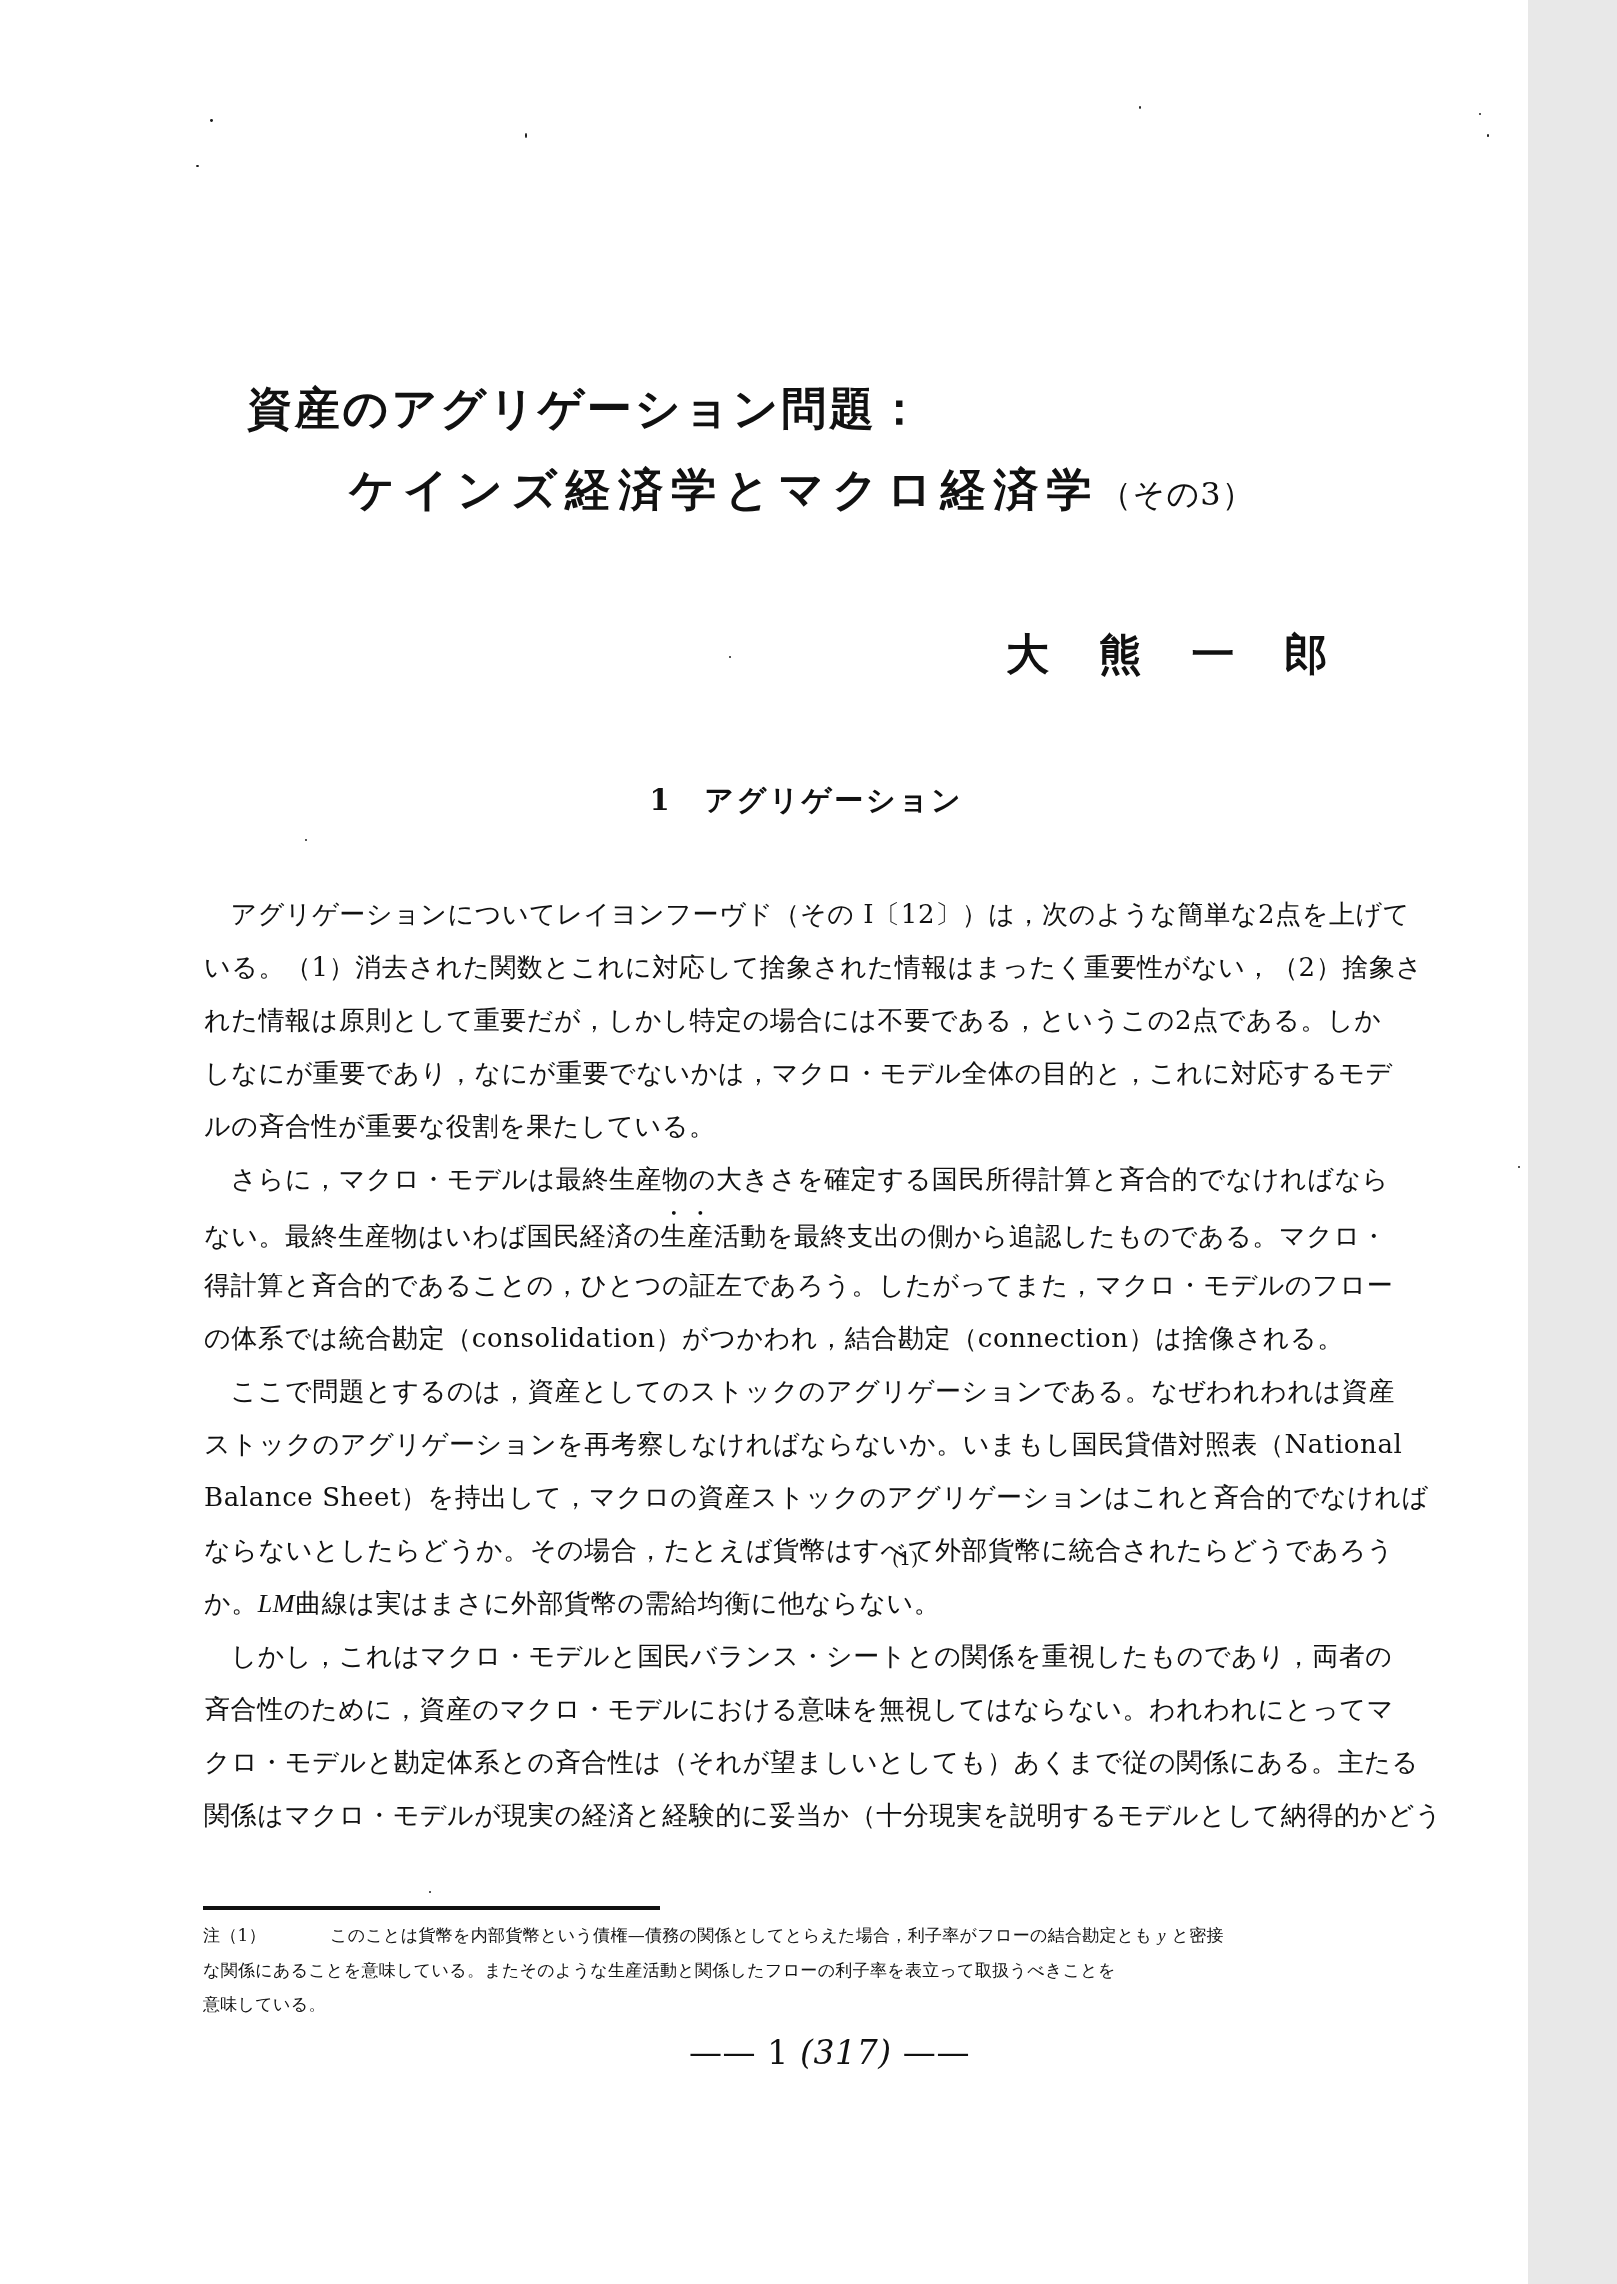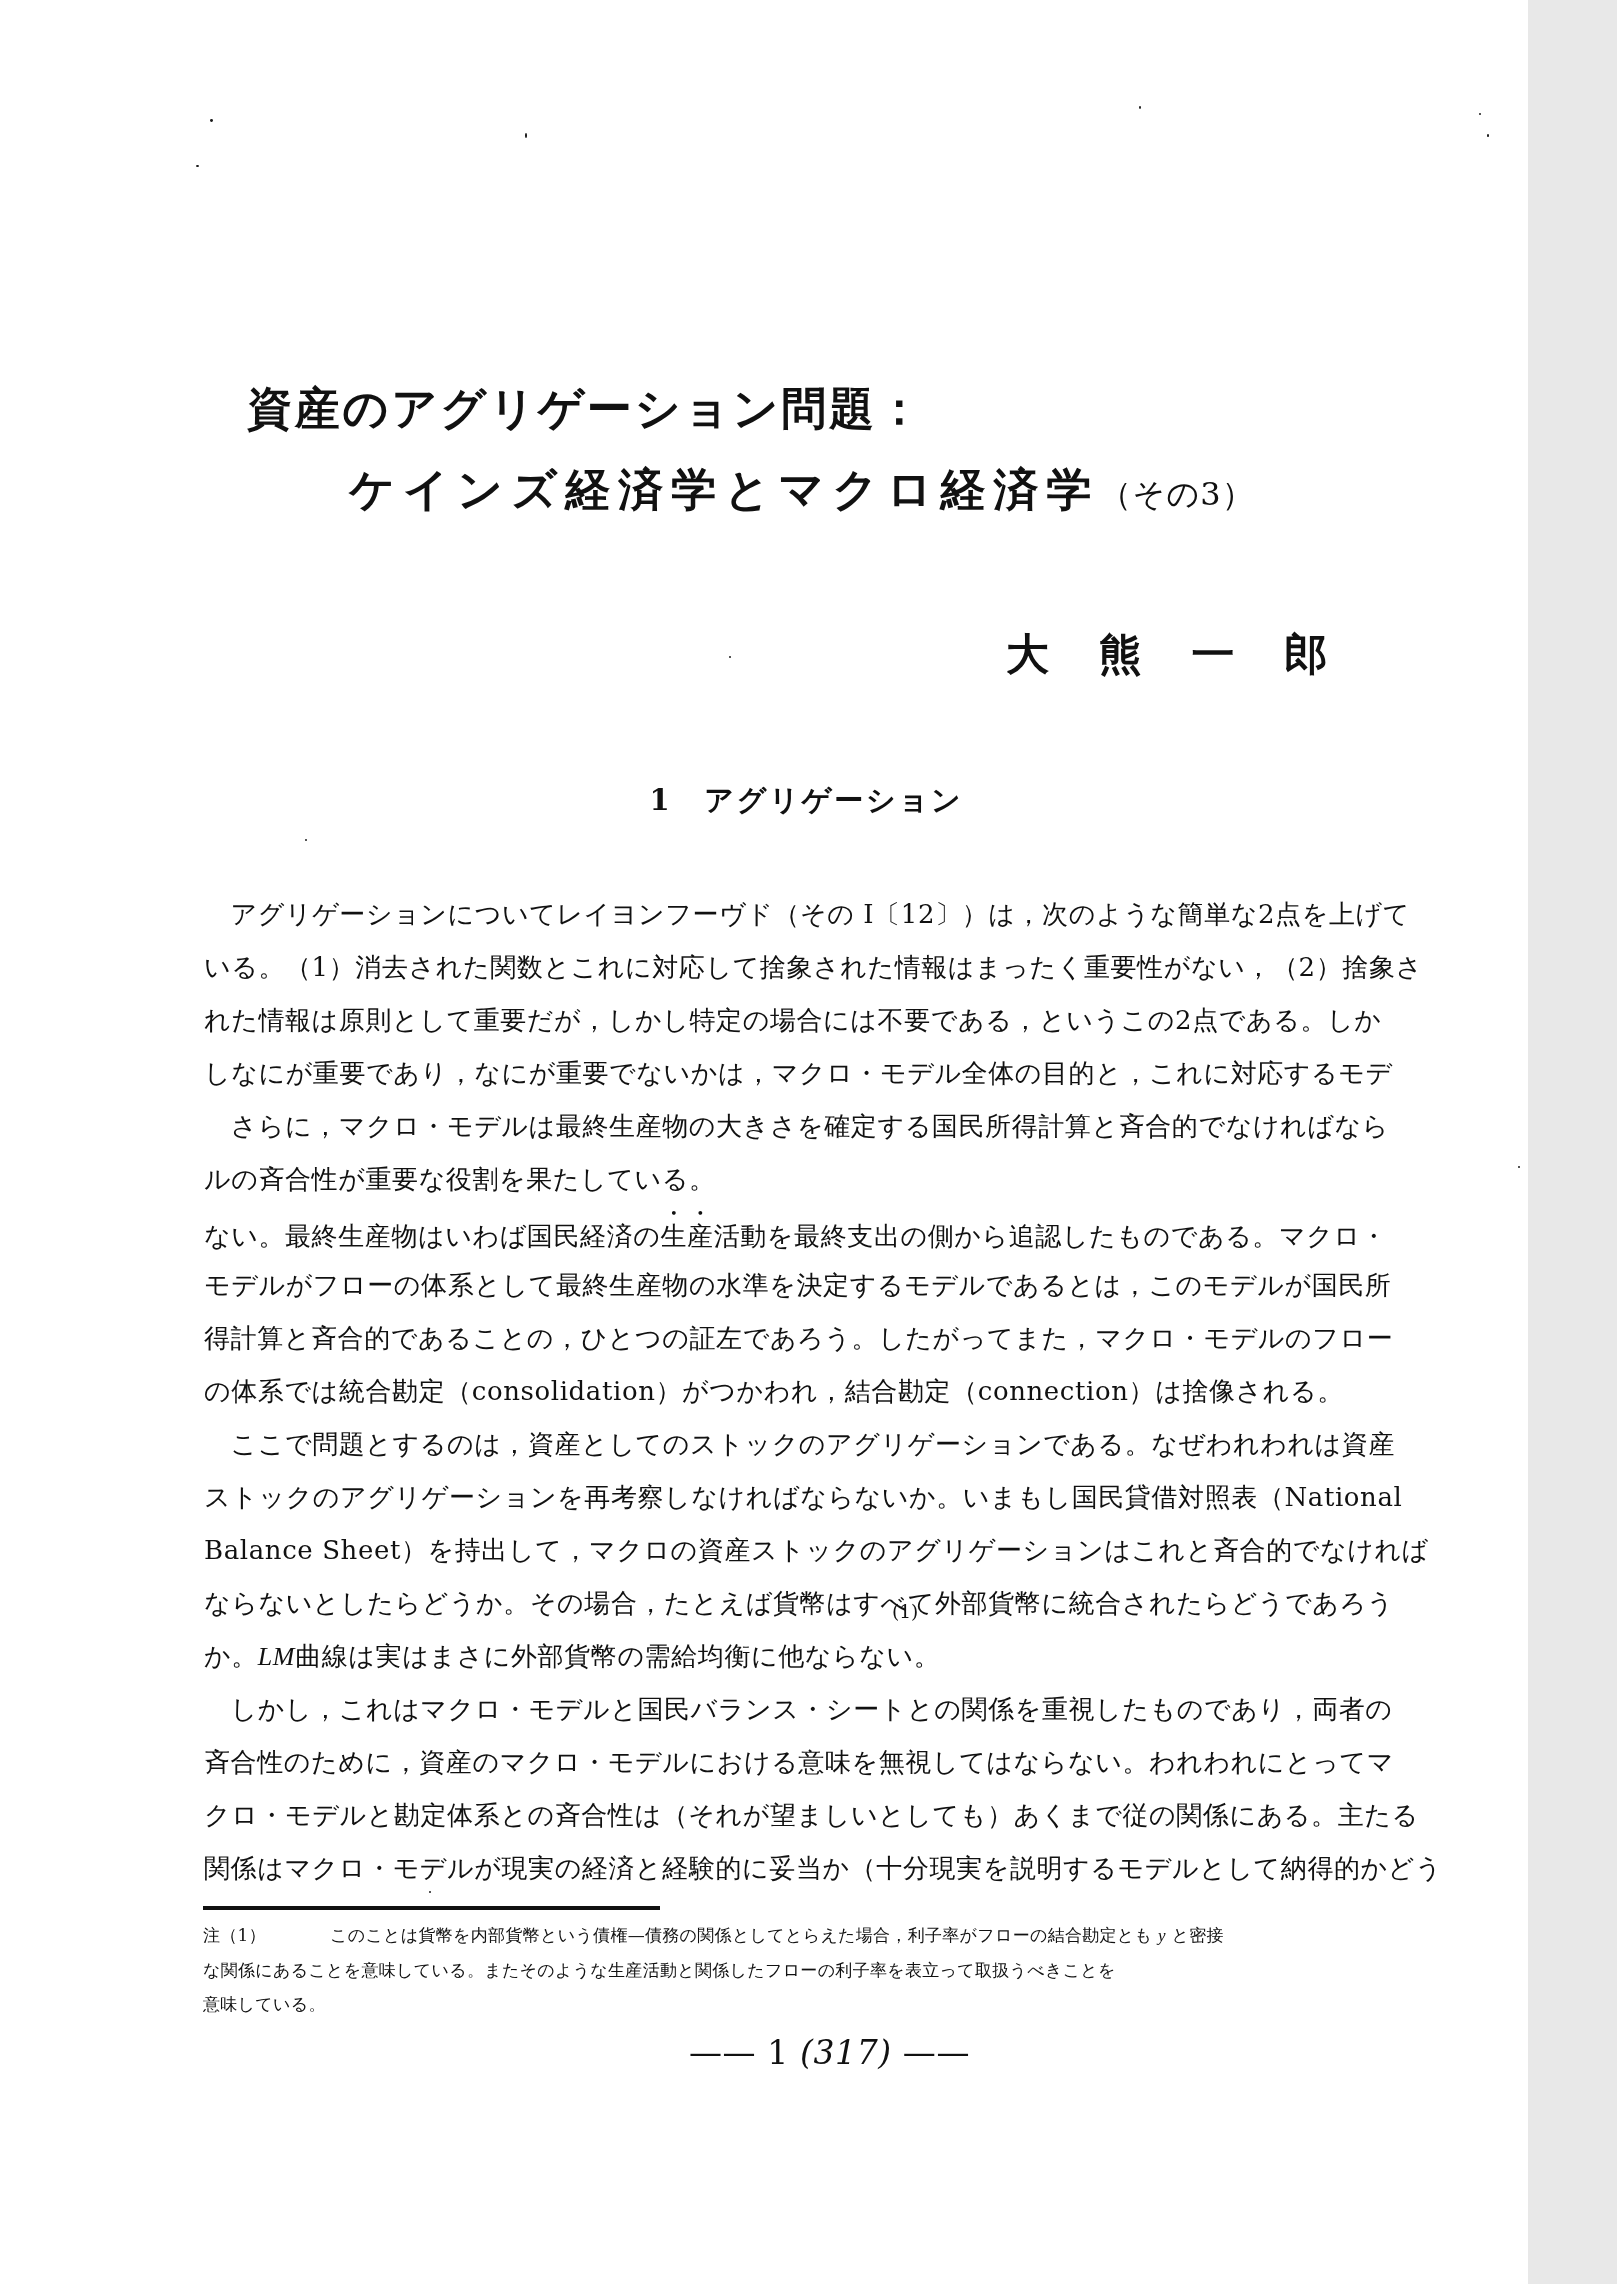--- a/index.html
+++ b/index.html
@@ -103,9 +103,9 @@
     <div class="line">いる。（1）消去された関数とこれに対応して捨象された情報はまったく重要性がない，（2）捨象さ</div>
     <div class="line">れた情報は原則として重要だが，しかし特定の場合には不要である，というこの2点である。しか</div>
     <div class="line">しなにが重要であり，なにが重要でないかは，マクロ・モデル全体の目的と，これに対応するモデ</div>
+    <div class="line">ルの斉合性が重要な役割を果たしている。</div>
+
     <div class="line indent">さらに，マクロ・モデルは最終生産物の大きさを確定する国民所得計算と斉合的でなければなら</div>
-
-    <div class="line">ルの斉合性が重要な役割を果たしている。</div>
     <div class="line">
       <span>ない。最終生産物はいわば国民経済の</span><span class="emph">生産</span><span>活動を最終支出の側から追認したものである。マクロ・</span>
     </div>

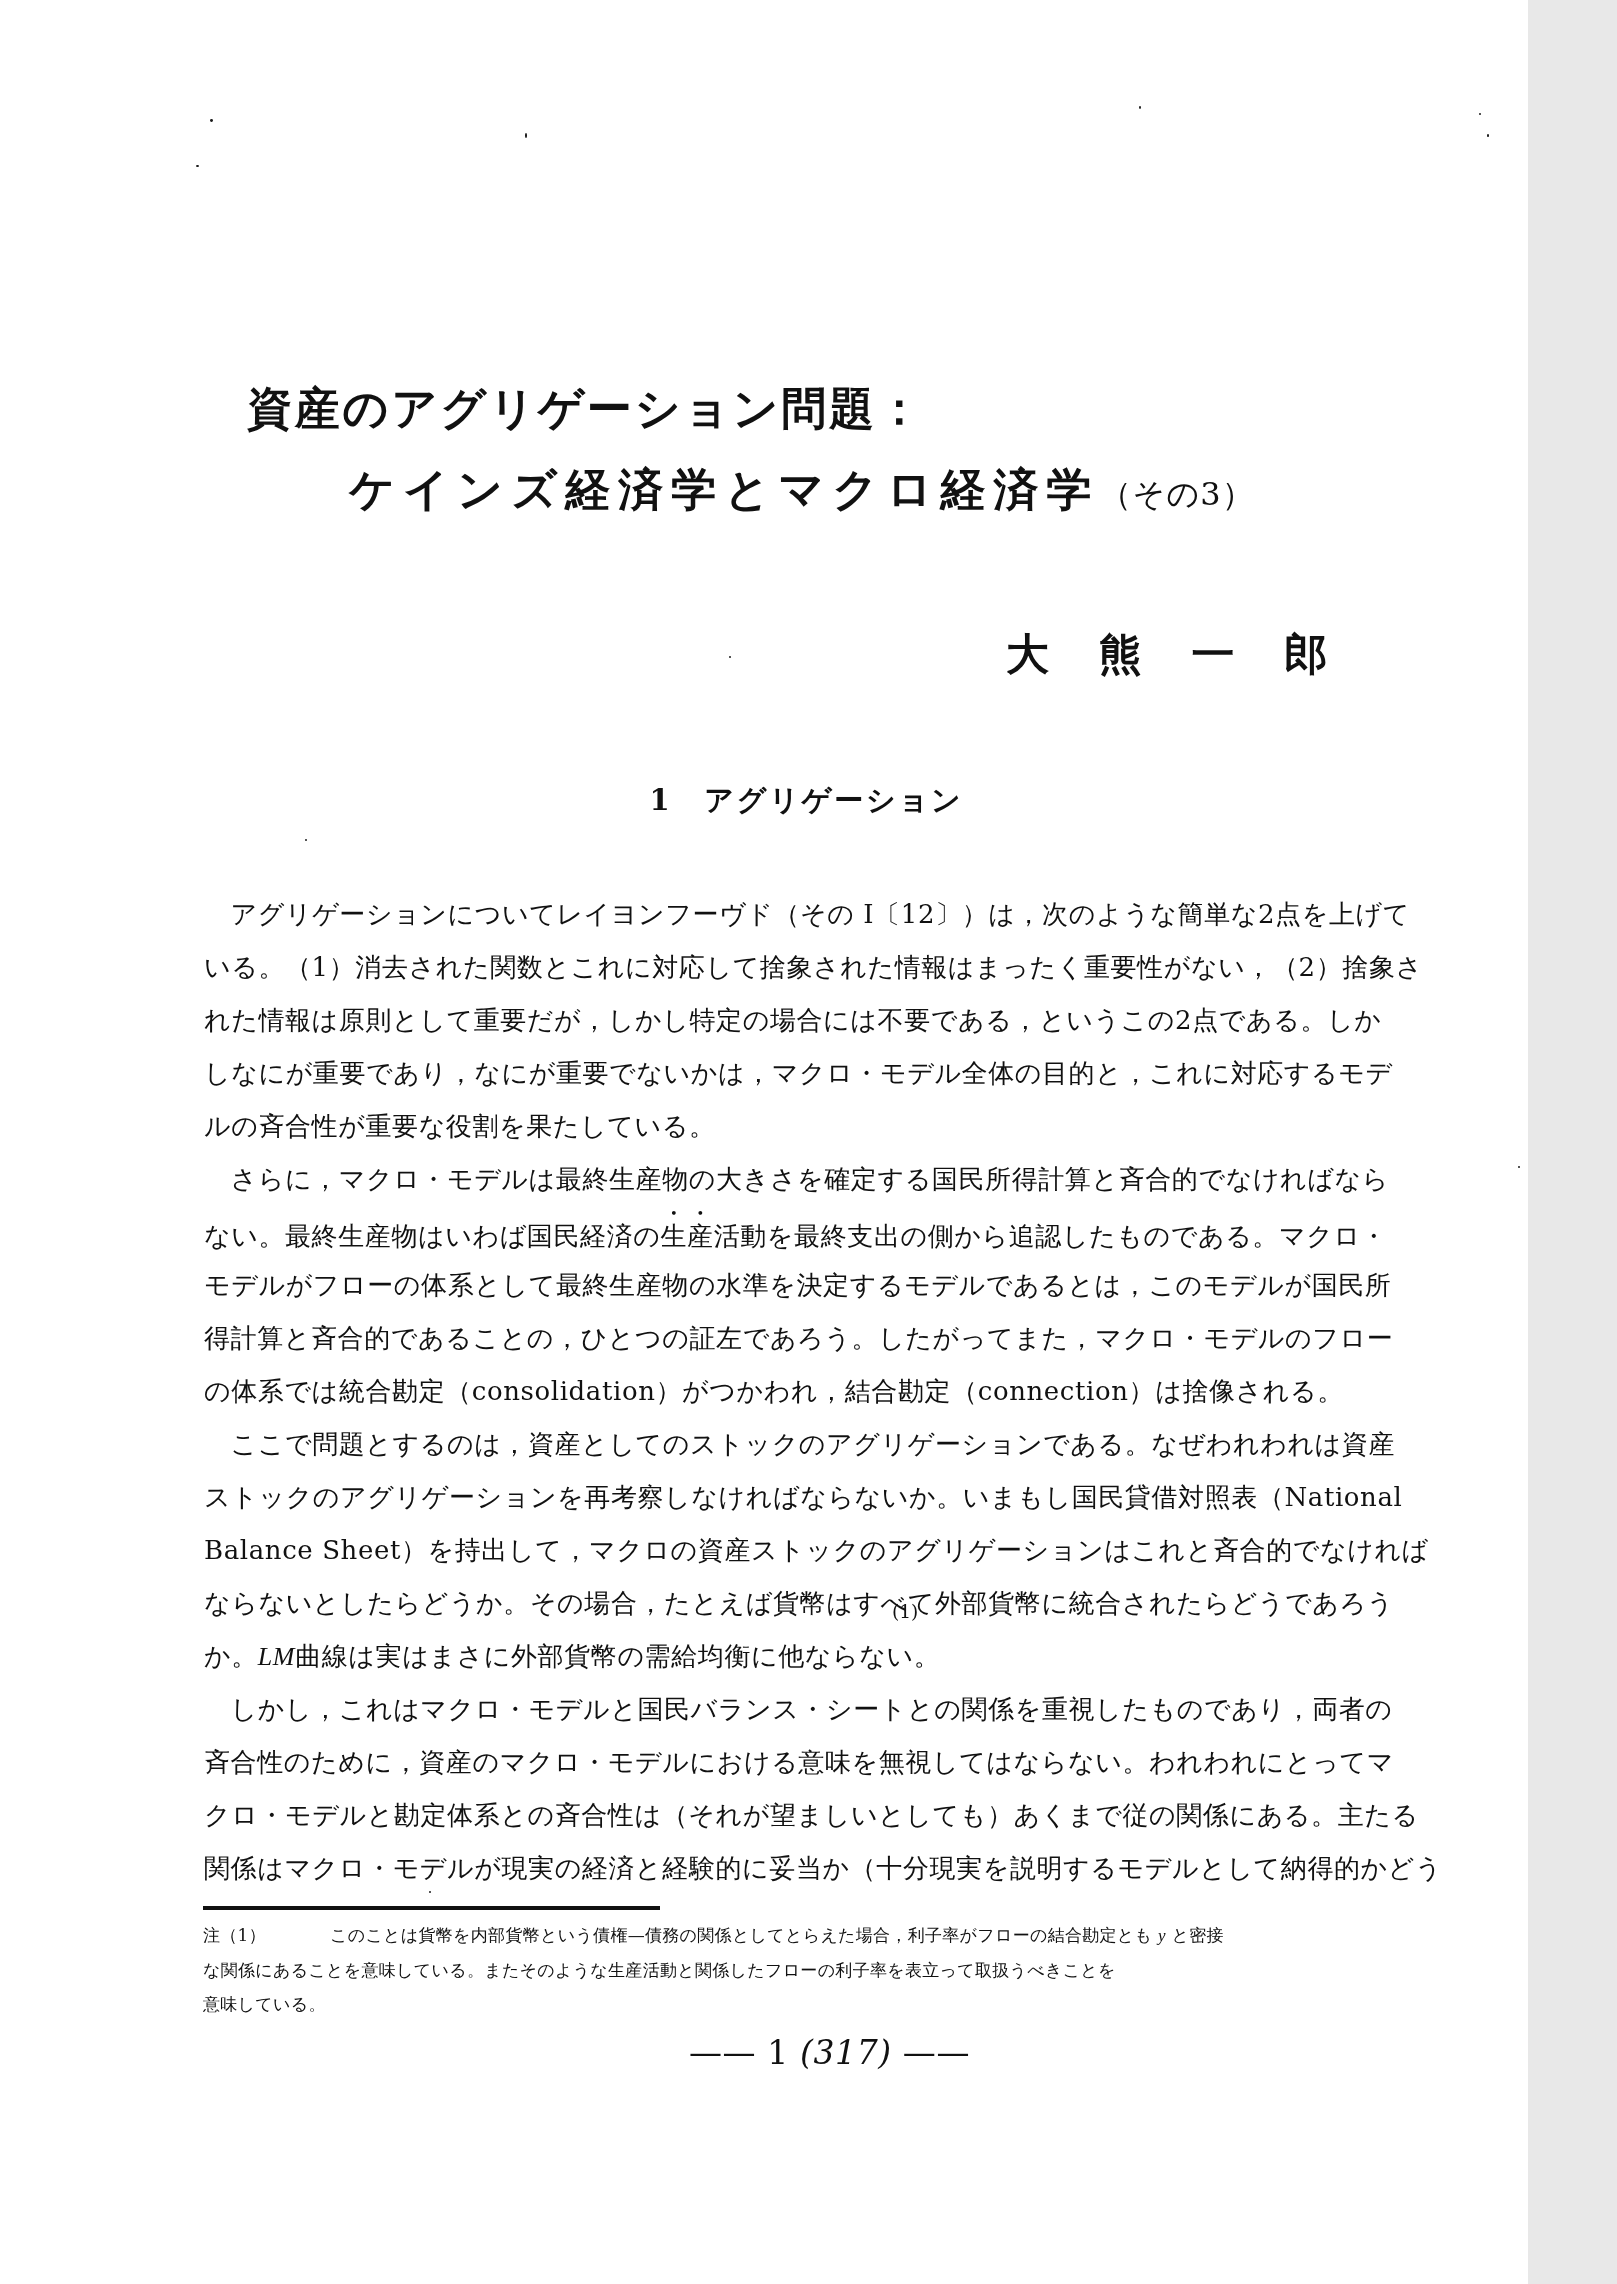--- a/index.html
+++ b/index.html
@@ -109,7 +109,6 @@
     <div class="line">
       <span>ない。最終生産物はいわば国民経済の</span><span class="emph">生産</span><span>活動を最終支出の側から追認したものである。マクロ・</span>
     </div>
-    <div class="line">モデルがフローの体系として最終生産物の水準を決定するモデルであるとは，このモデルが国民所</div>
     <div class="line">得計算と斉合的であることの，ひとつの証左であろう。したがってまた，マクロ・モデルのフロー</div>
     <div class="line">の体系では統合勘定（consolidation）がつかわれ，結合勘定（connection）は捨像される。</div>
 

